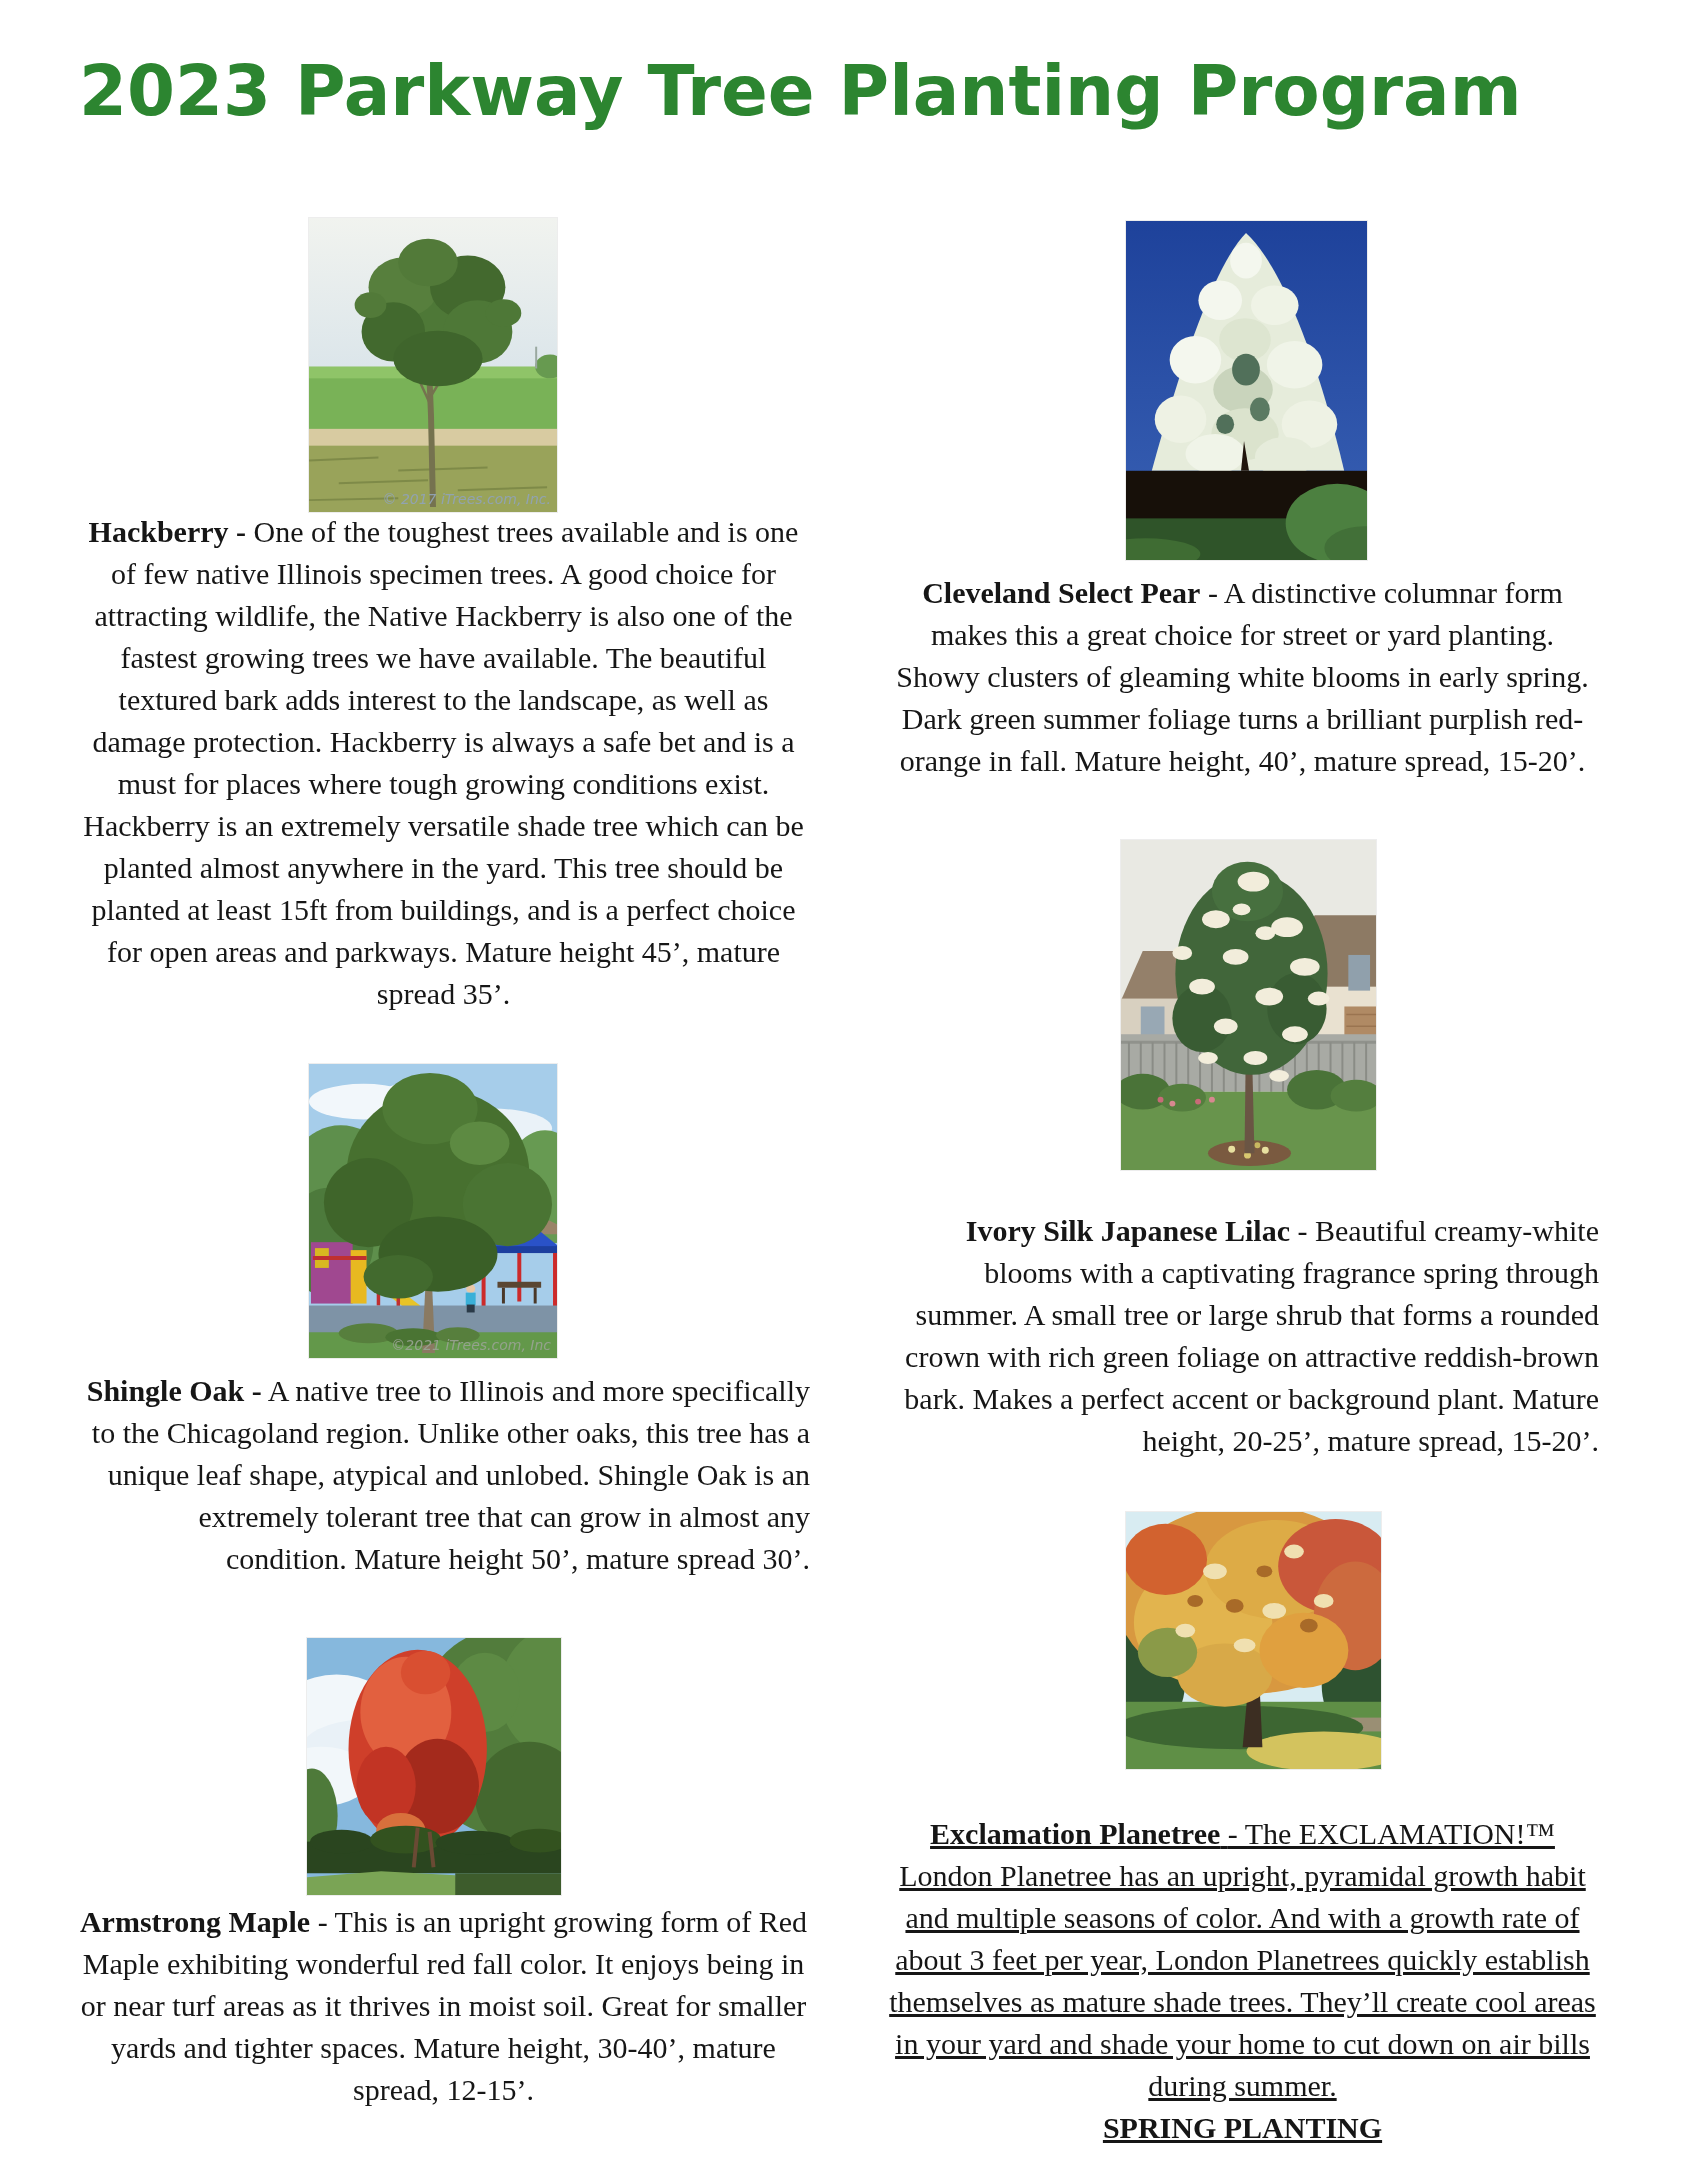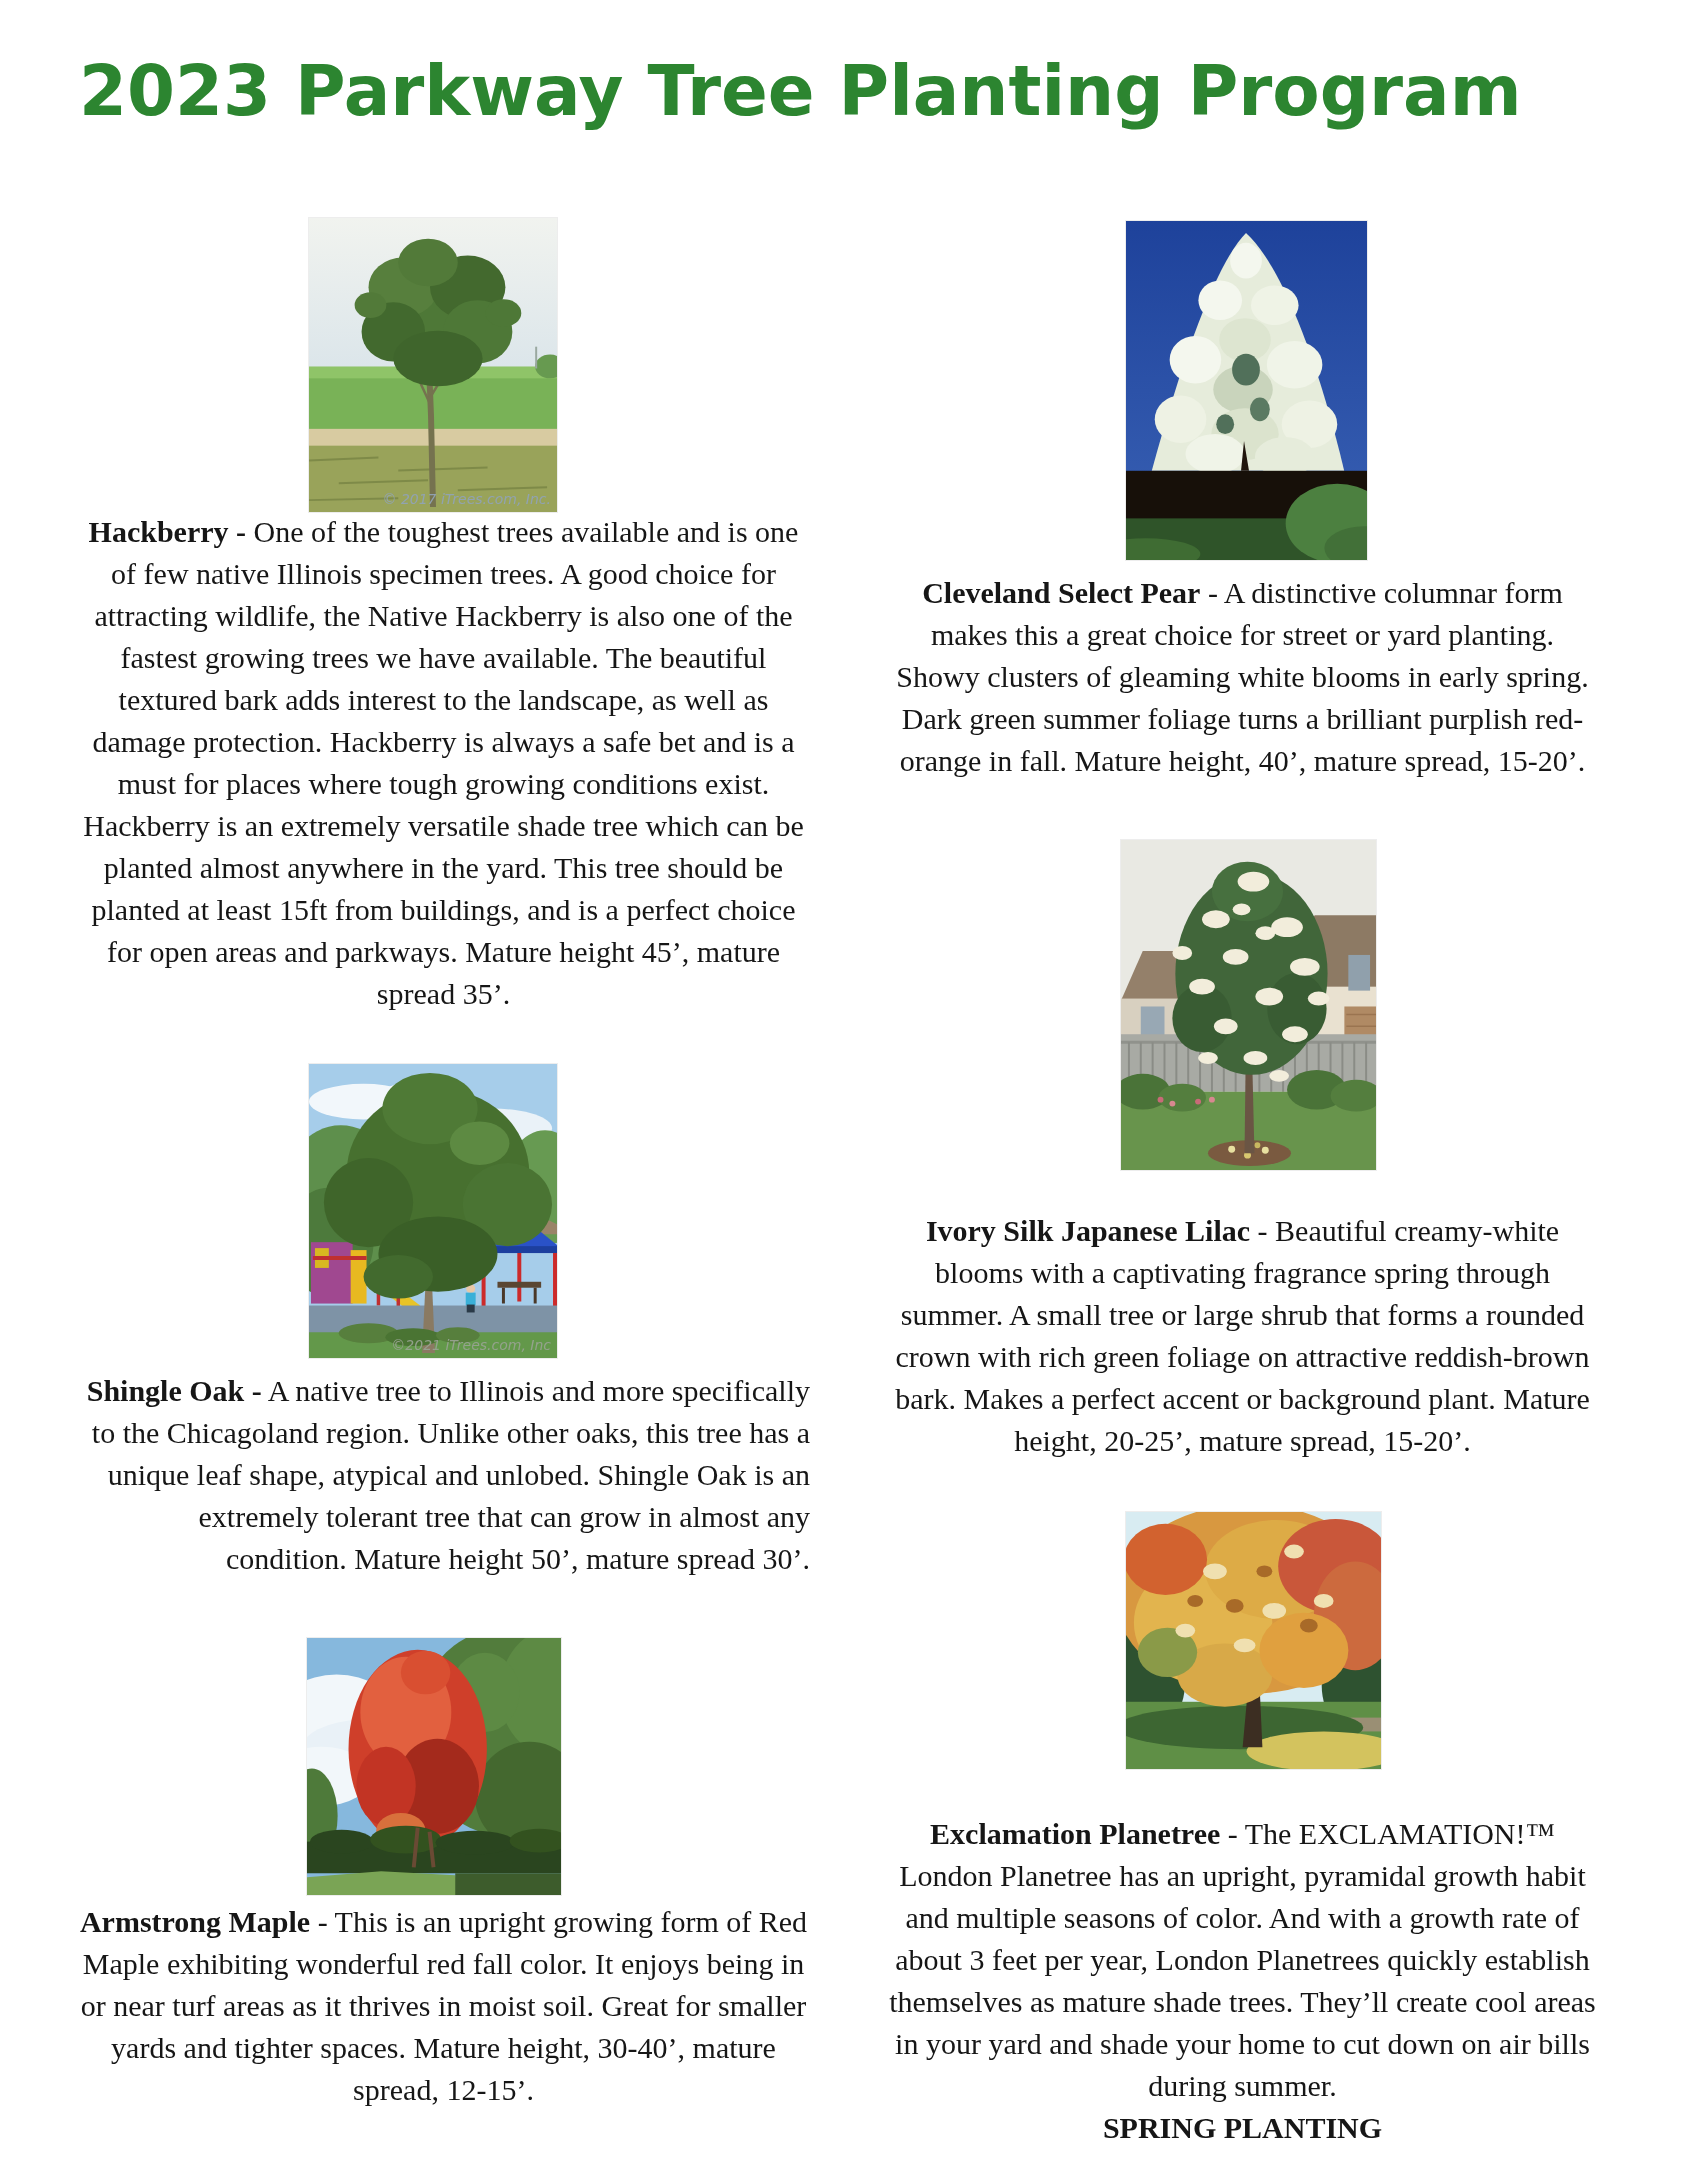--- a/index.html
+++ b/index.html
@@ -306,7 +306,7 @@
     <span>A native tree to Illinois and more specifically to the Chicagoland region. Unlike other oaks, this tree has a unique leaf shape, atypical and unlobed. Shingle Oak is an extremely tolerant tree that can grow in almost any condition. Mature height 50’, mature spread 30’.</span>
   </p>
 
-  <p class="tree-text" style="left:886px;top:1210px;width:713px;">
+  <p class="tree-text" style="left:886px;top:1210px;width:713px;text-align:right;">
     <b>Ivory Silk Japanese Lilac</b>
     <span>- Beautiful creamy-white blooms with a captivating fragrance spring through summer. A small tree or large shrub that forms a rounded crown with rich green foliage on attractive reddish-brown bark. Makes a perfect accent or background plant. Mature height, 20-25’, mature spread, 15-20’.</span>
   </p>

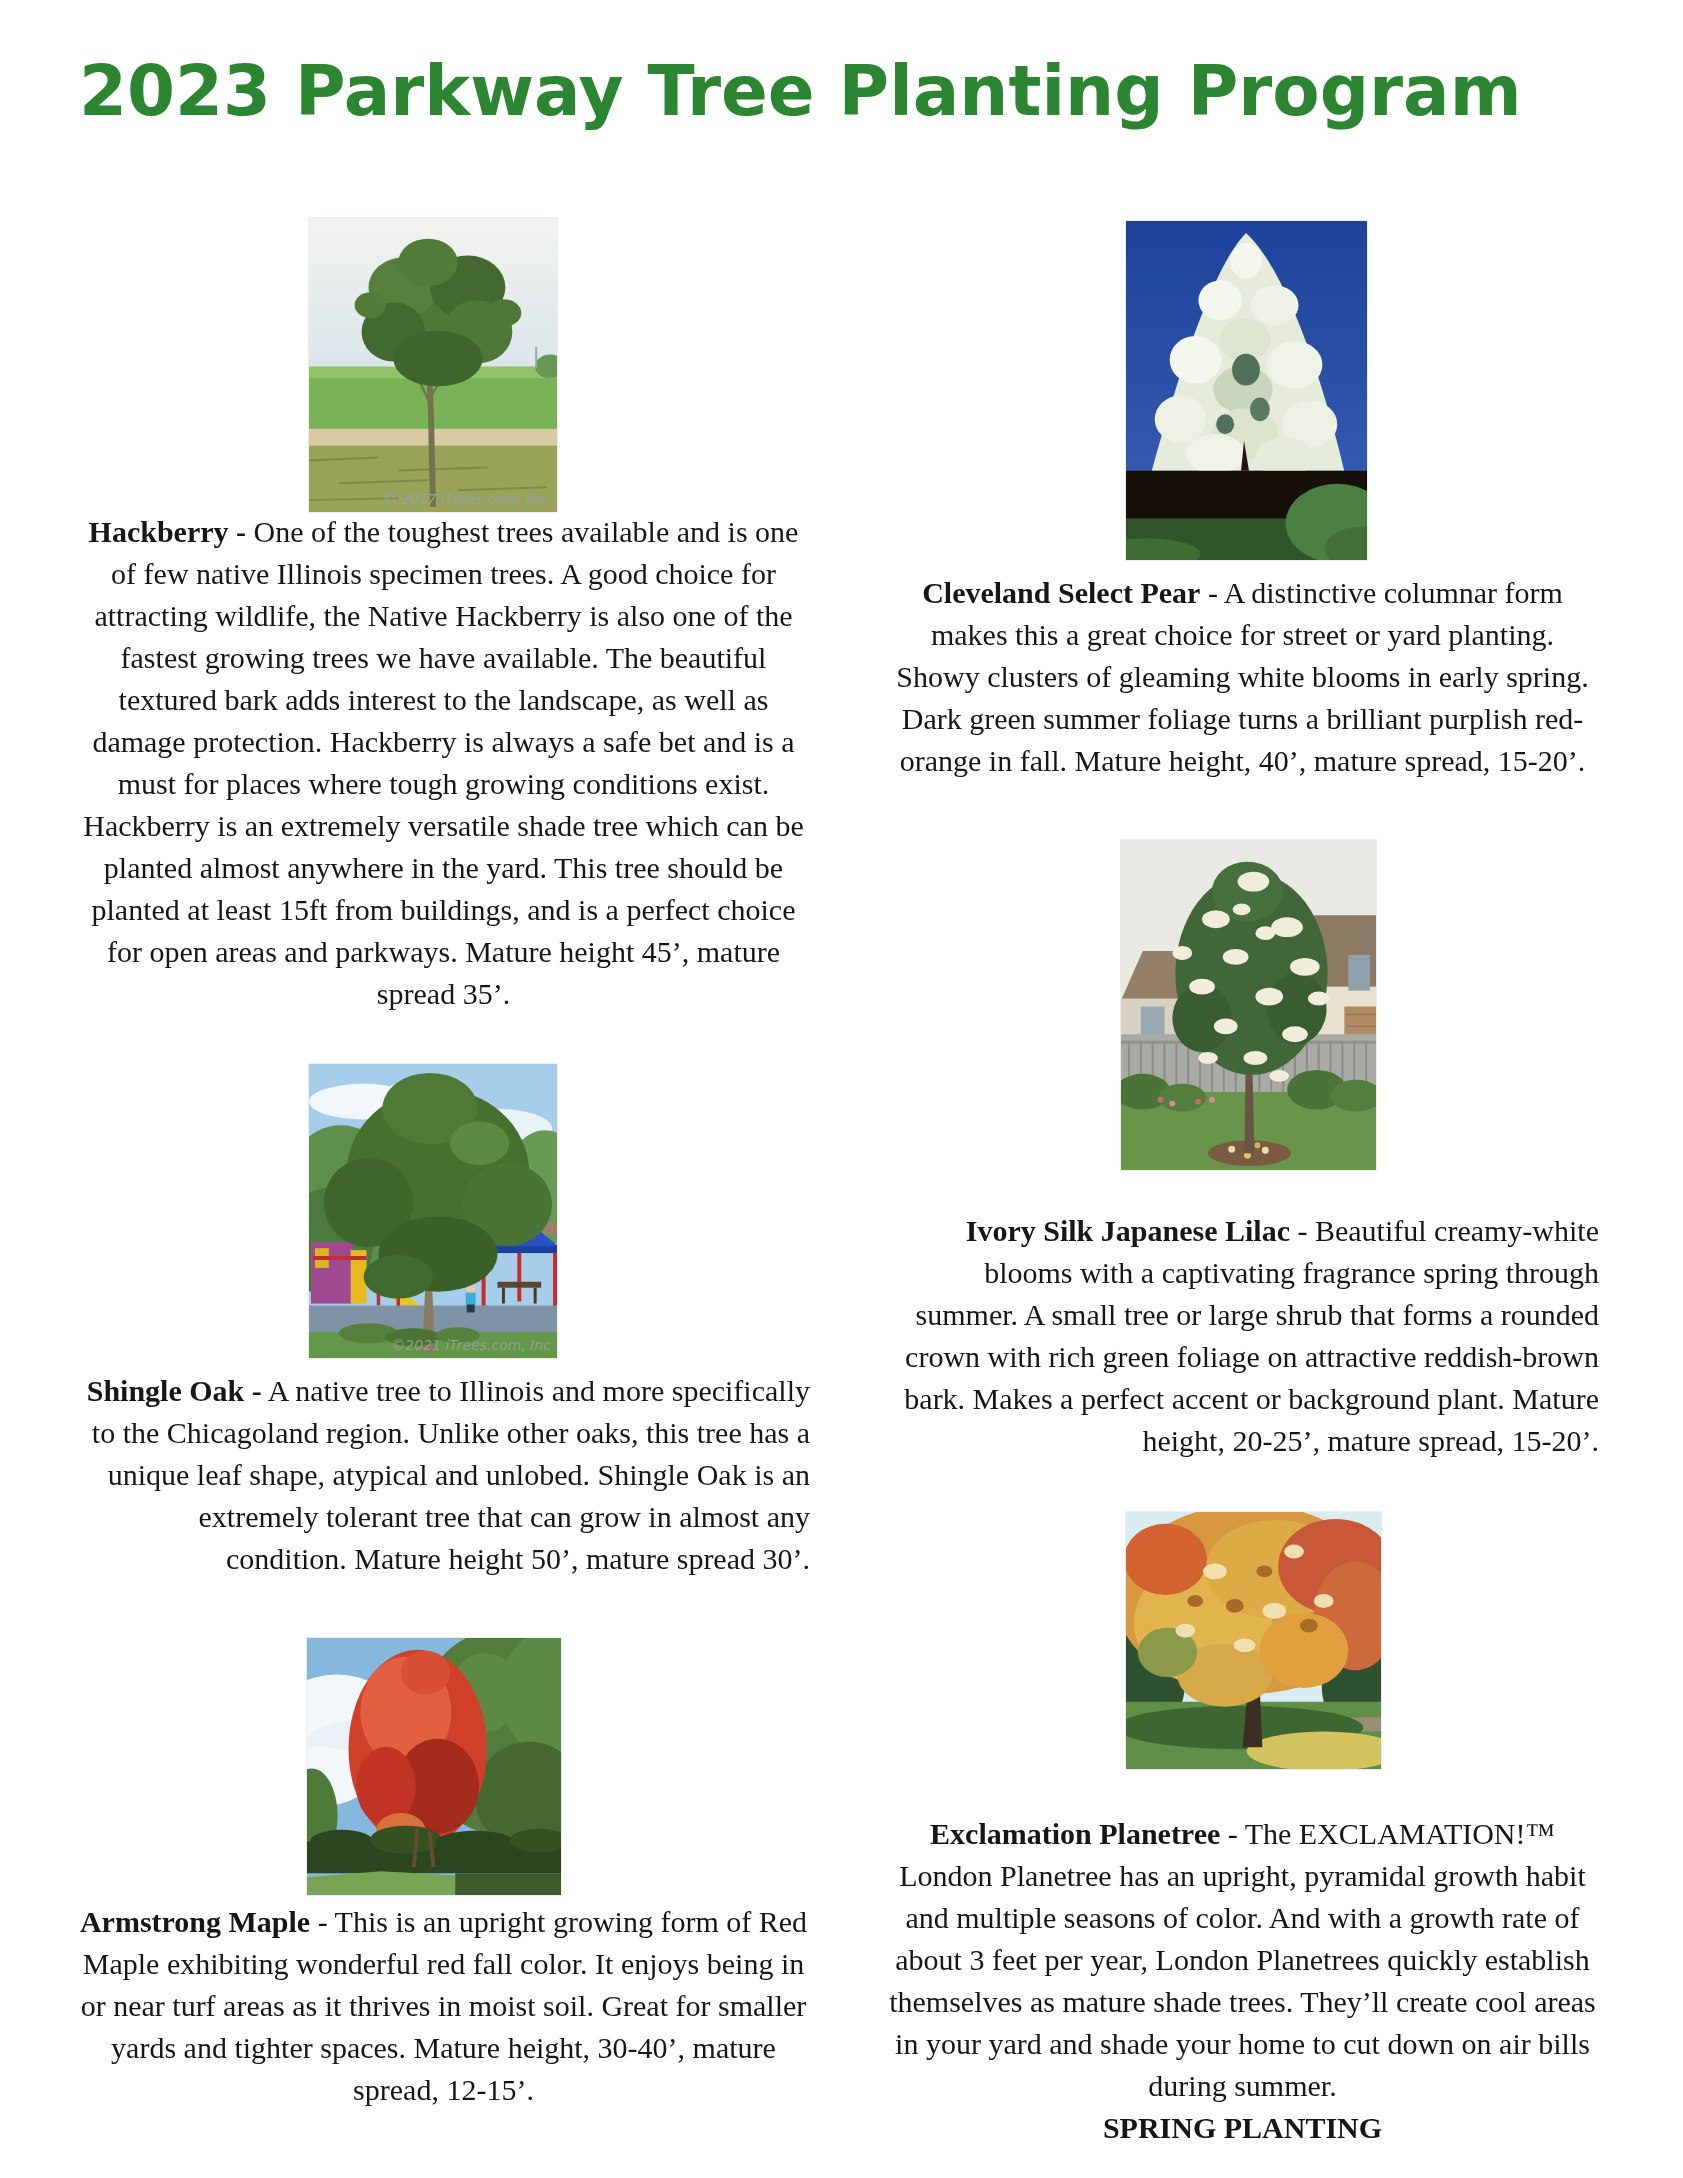--- a/index.html
+++ b/index.html
@@ -316,7 +316,7 @@
     <span>- This is an upright growing form of Red Maple exhibiting wonderful red fall color. It enjoys being in or near turf areas as it thrives in moist soil. Great for smaller yards and tighter spaces. Mature height, 30-40’, mature spread, 12-15’.</span>
   </p>
 
-  <p class="tree-text" style="left:886px;top:1813px;width:713px;">
+  <p class="tree-text" style="left:886px;top:1813px;width:713px;text-decoration:underline;">
     <b>Exclamation Planetree</b>
     <span>- The EXCLAMATION!™ London Planetree has an upright, pyramidal growth habit and multiple seasons of color. And with a growth rate of about 3 feet per year, London Planetrees quickly establish themselves as mature shade trees. They’ll create cool areas in your yard and shade your home to cut down on air bills during summer.</span>
     <span class="footer-line" style="display:block;">SPRING PLANTING</span>

